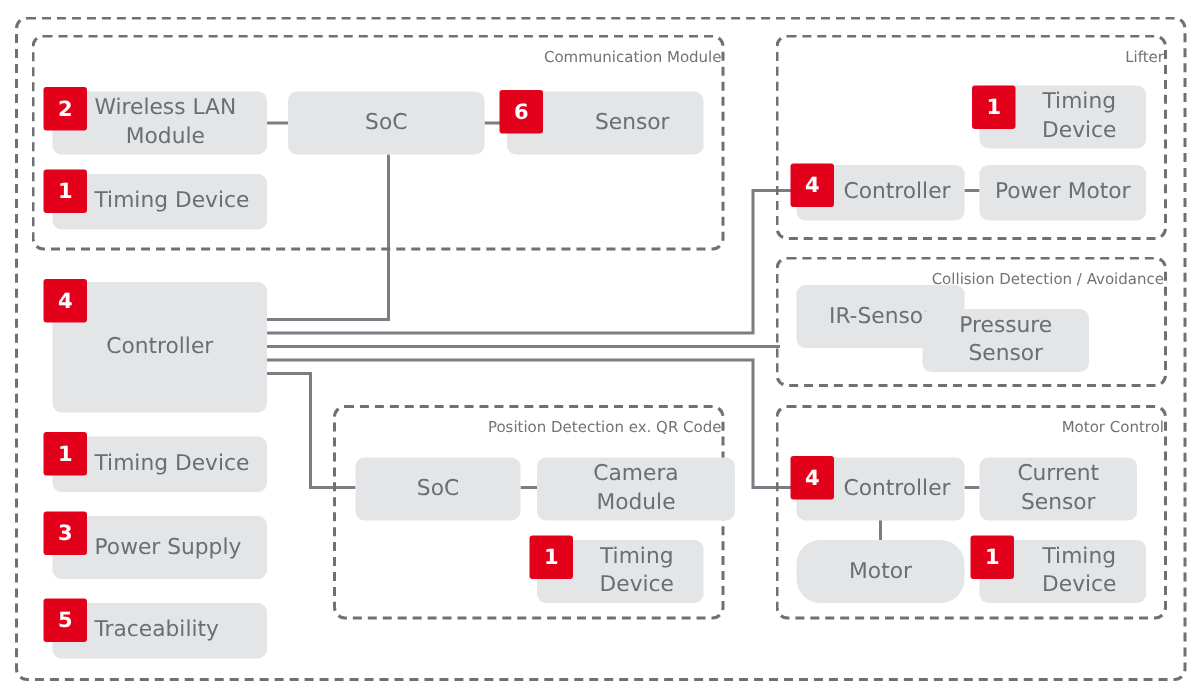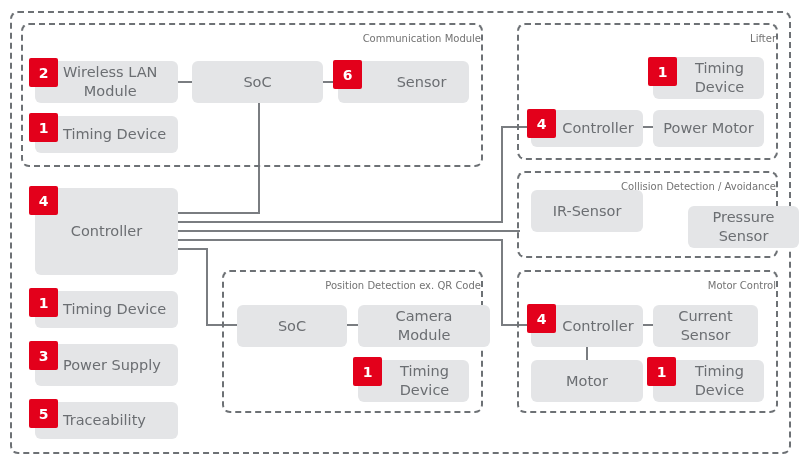--- a/index.html
+++ b/index.html
@@ -82,7 +82,7 @@
   <div class="group-title" style="top:8px;">Collision Detection / Avoidance</div>
 </div>
 <div class="box" style="left:531px;top:190px;width:112px;height:42px;">IR-Sensor</div>
-<div class="box" style="left:688px;top:206px;width:111px;height:42px;">
+<div class="box" style="left:615px;top:206px;width:111px;height:42px;">
   <div>
       <div>Pressure</div>
       <div>Sensor</div>

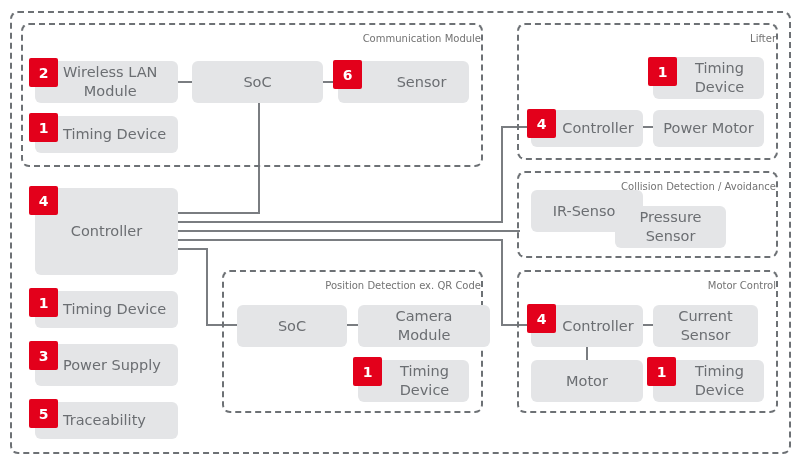--- a/index.html
+++ b/index.html
@@ -118,7 +118,7 @@
       <div>Sensor</div>
     </div>
 </div>
-<div class="box" style="left:531px;top:360px;width:112px;height:42px;">Motor</div>
+<div class="box" style="left:531px;top:360px;width:112px;height:42px;border-radius:16px;">Motor</div>
 <div class="box" style="left:653px;top:360px;width:111px;height:42px;padding-left:22px;">
   <div>
       <div>Timing</div>

